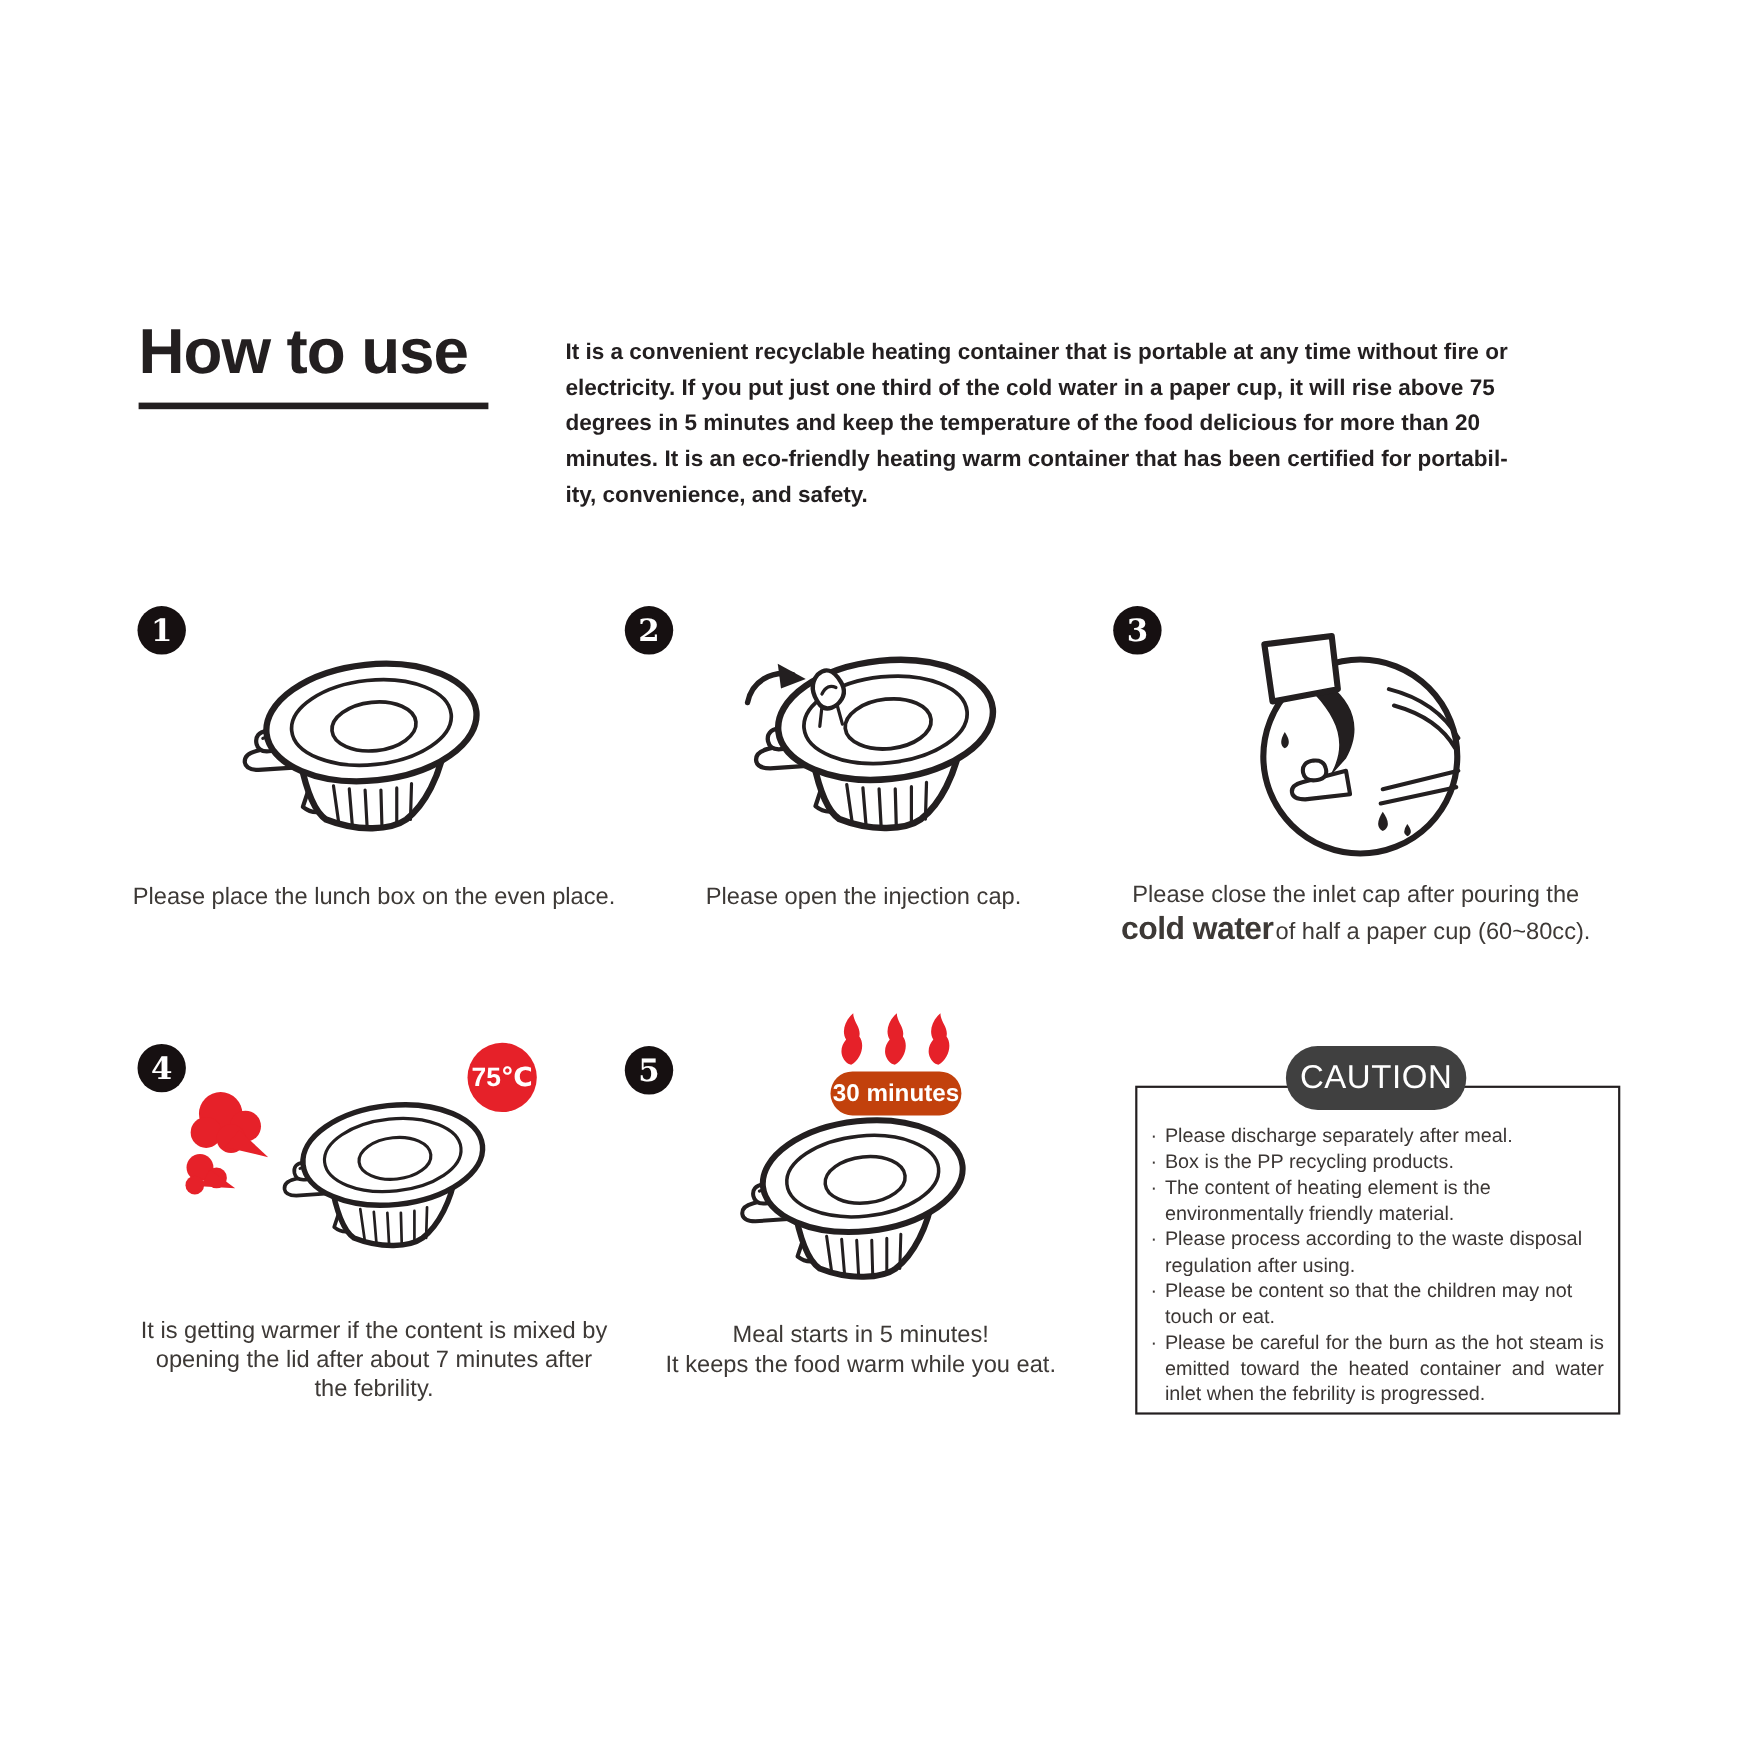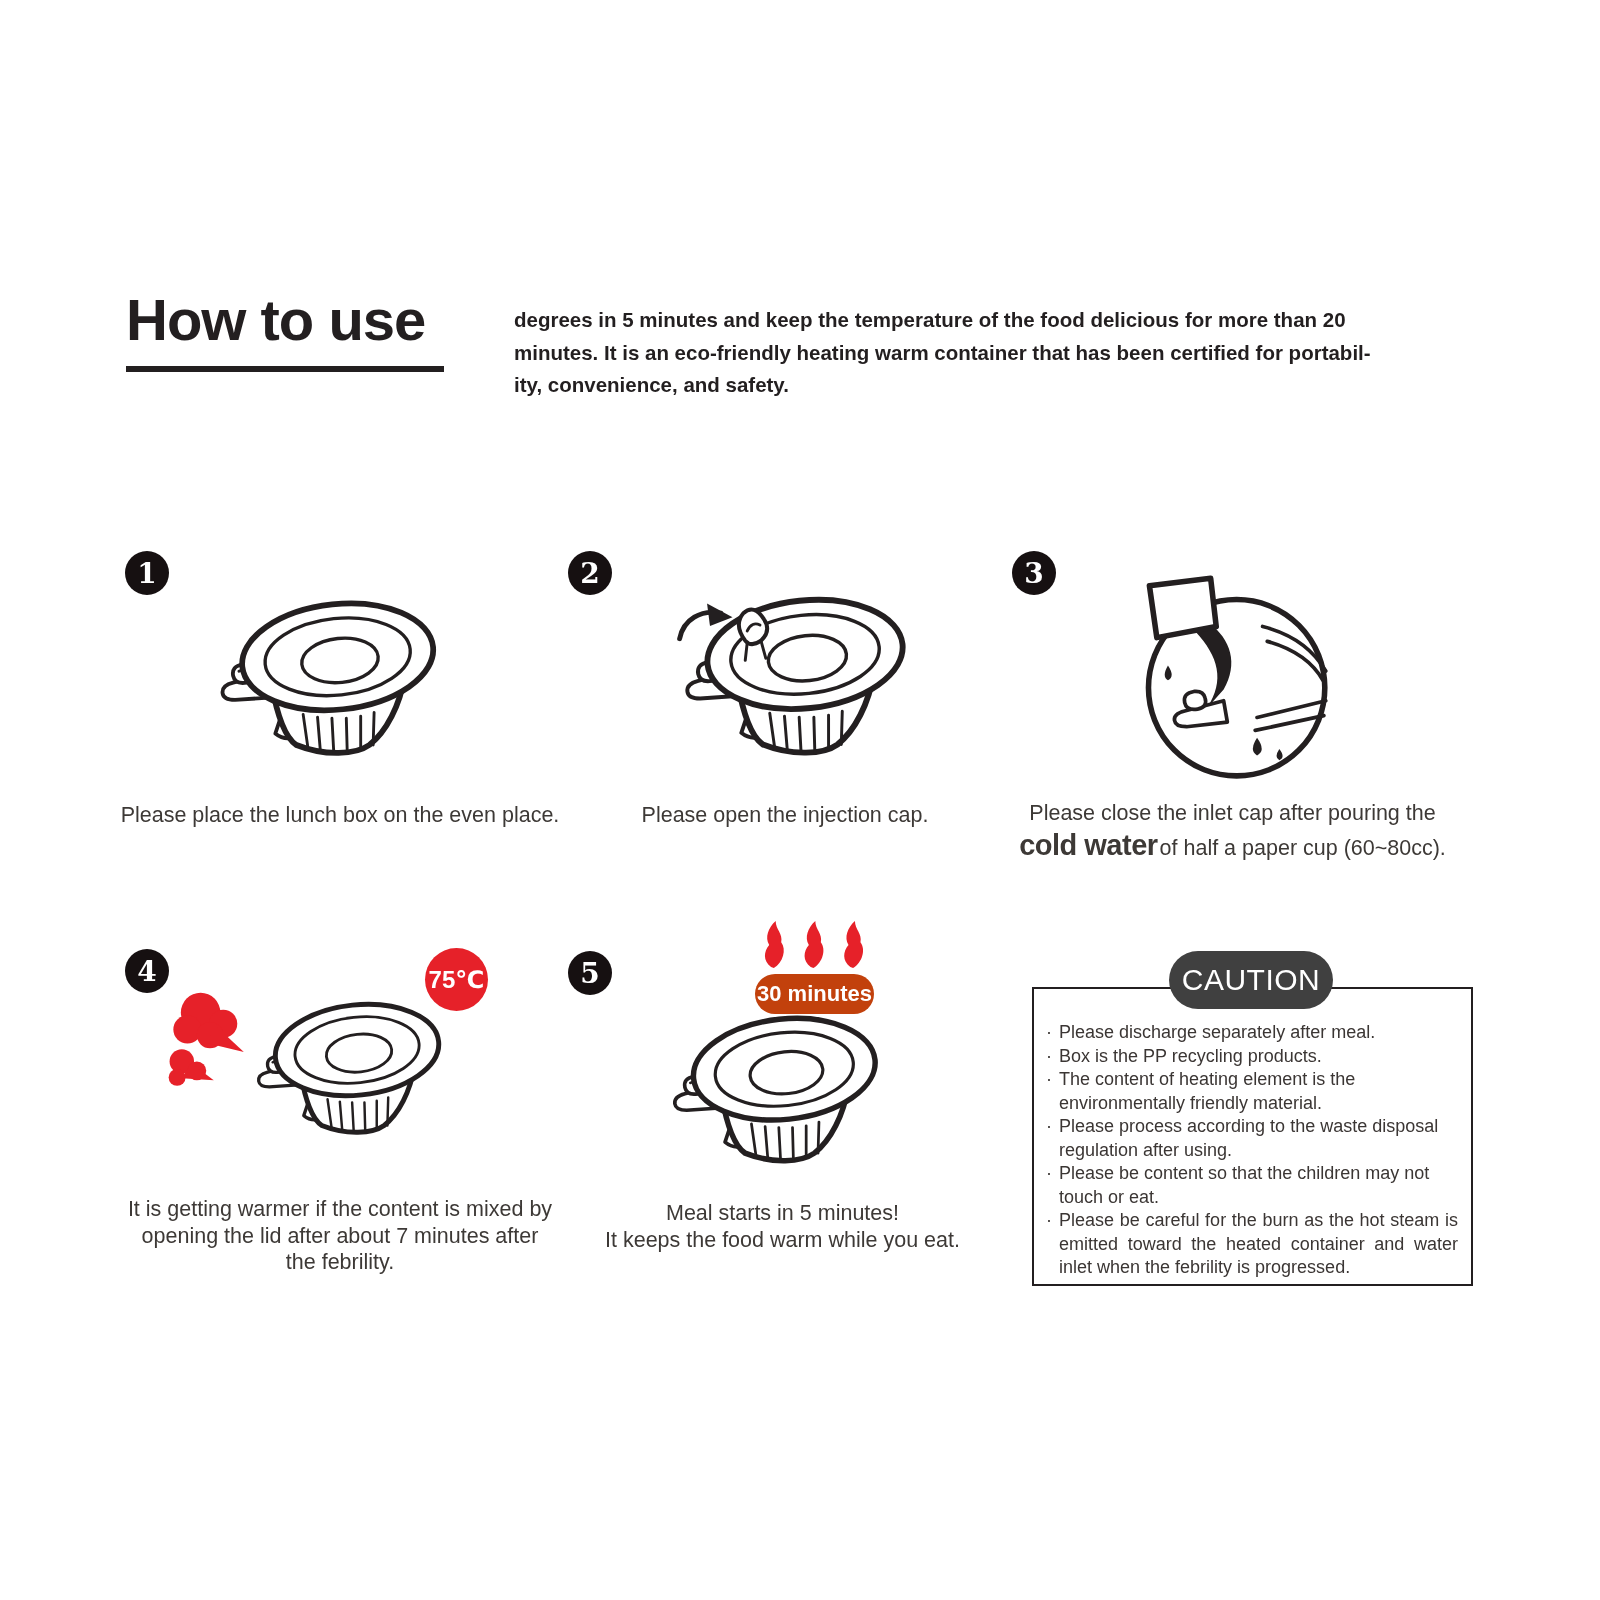--- a/index.html
+++ b/index.html
@@ -81,6 +81,7 @@
   <h1 class="title">How to use</h1>
   <div class="title-underline"></div>
   <div class="intro">
+    <div class="introline">It is a convenient recyclable heating container that is portable at any time without fire or</div>
     <div class="introline">degrees in 5 minutes and keep the temperature of the food delicious for more than 20</div>
     <div class="introline">minutes. It is an eco-friendly heating warm container that has been certified for portabil-</div>
     <div class="introline">ity, convenience, and safety.</div>

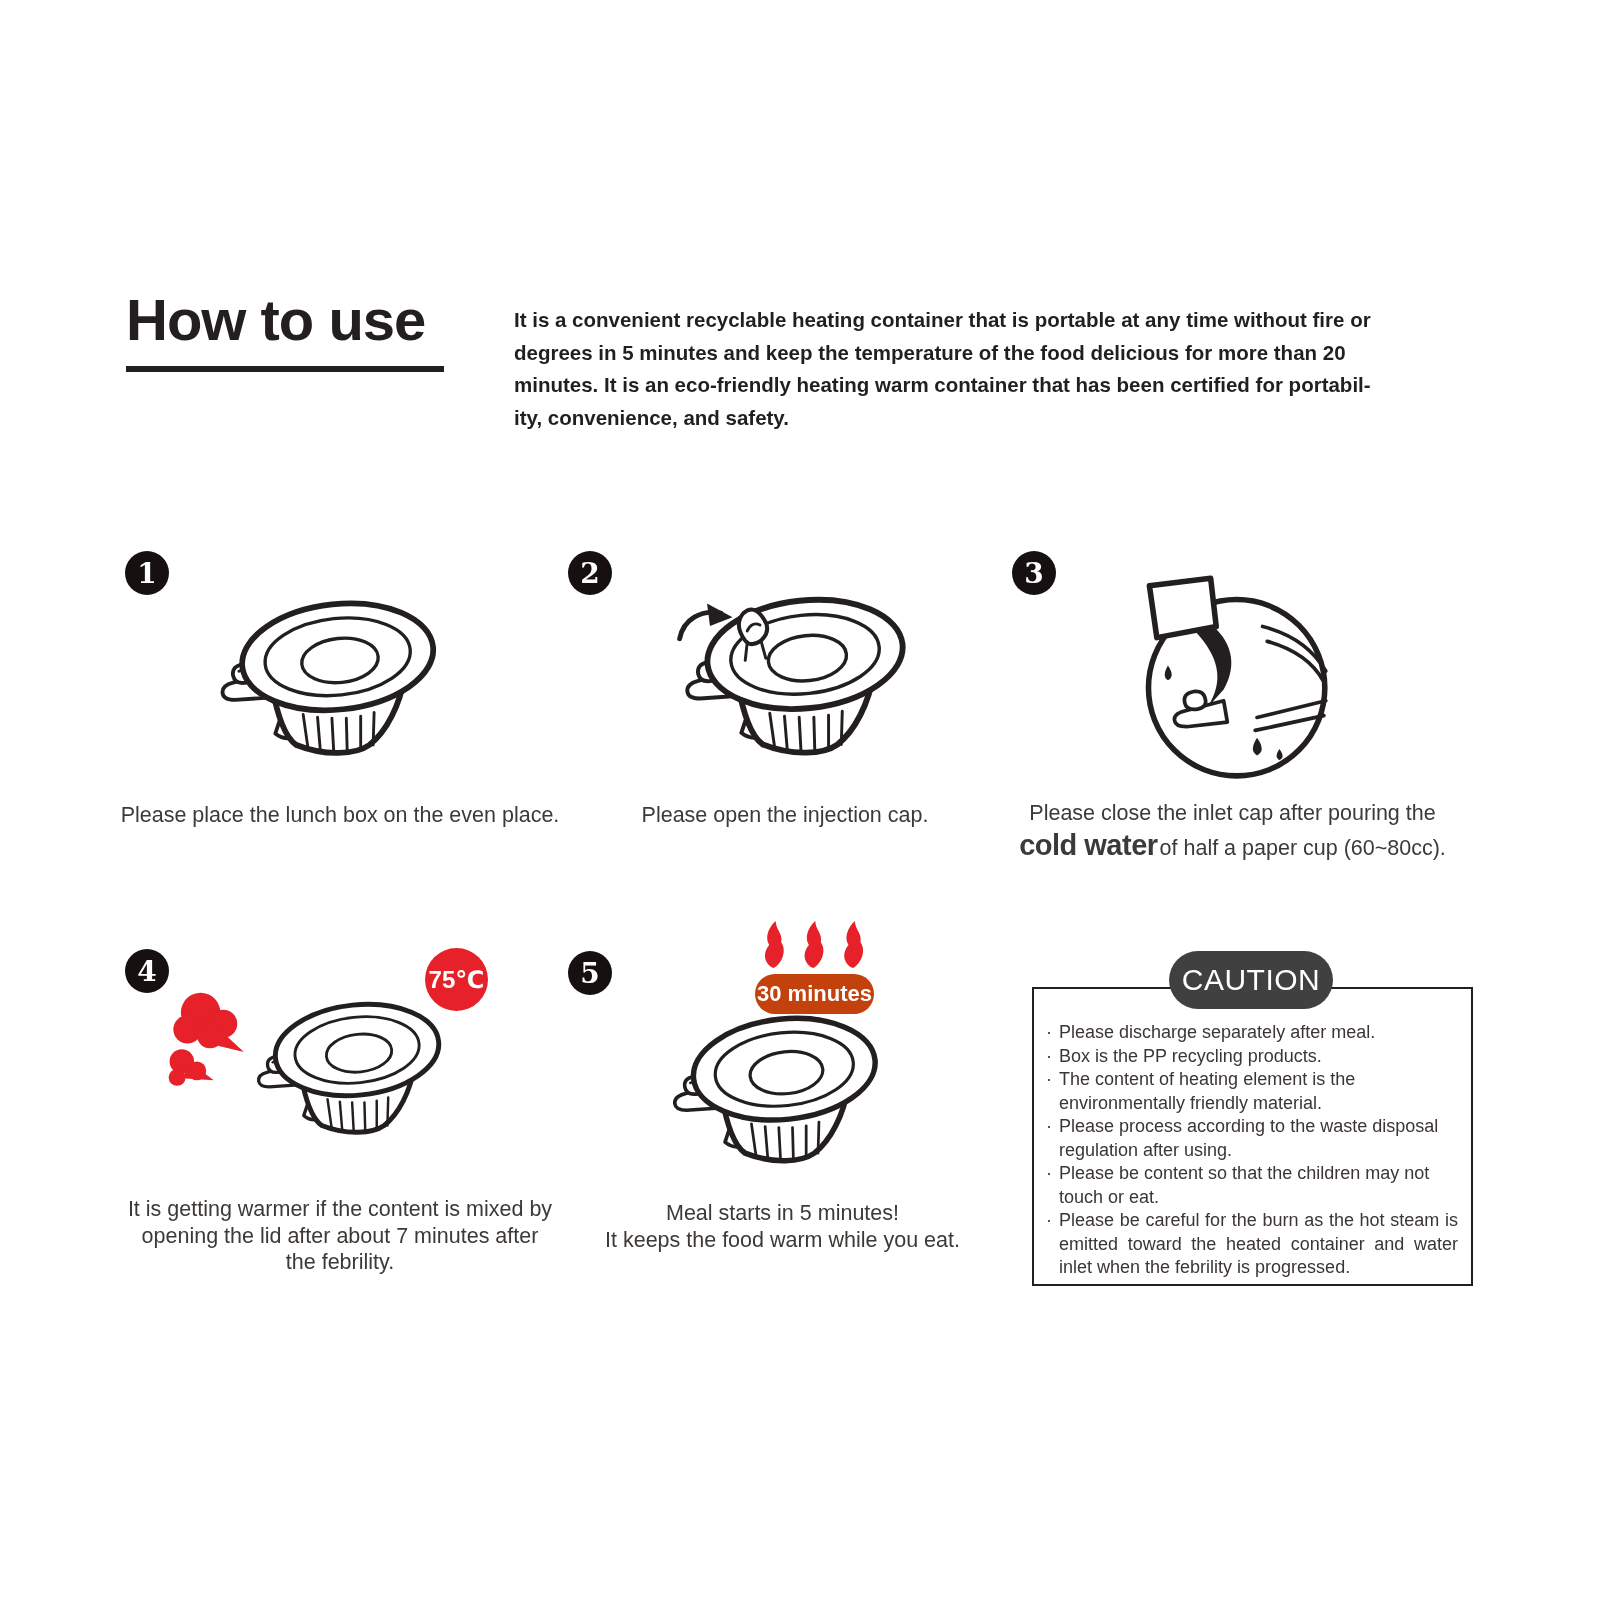--- a/index.html
+++ b/index.html
@@ -82,6 +82,7 @@
   <div class="title-underline"></div>
   <div class="intro">
     <div class="introline">It is a convenient recyclable heating container that is portable at any time without fire or</div>
+    <div class="introline">electricity. If you put just one third of the cold water in a paper cup, it will rise above 75</div>
     <div class="introline">degrees in 5 minutes and keep the temperature of the food delicious for more than 20</div>
     <div class="introline">minutes. It is an eco-friendly heating warm container that has been certified for portabil-</div>
     <div class="introline">ity, convenience, and safety.</div>

